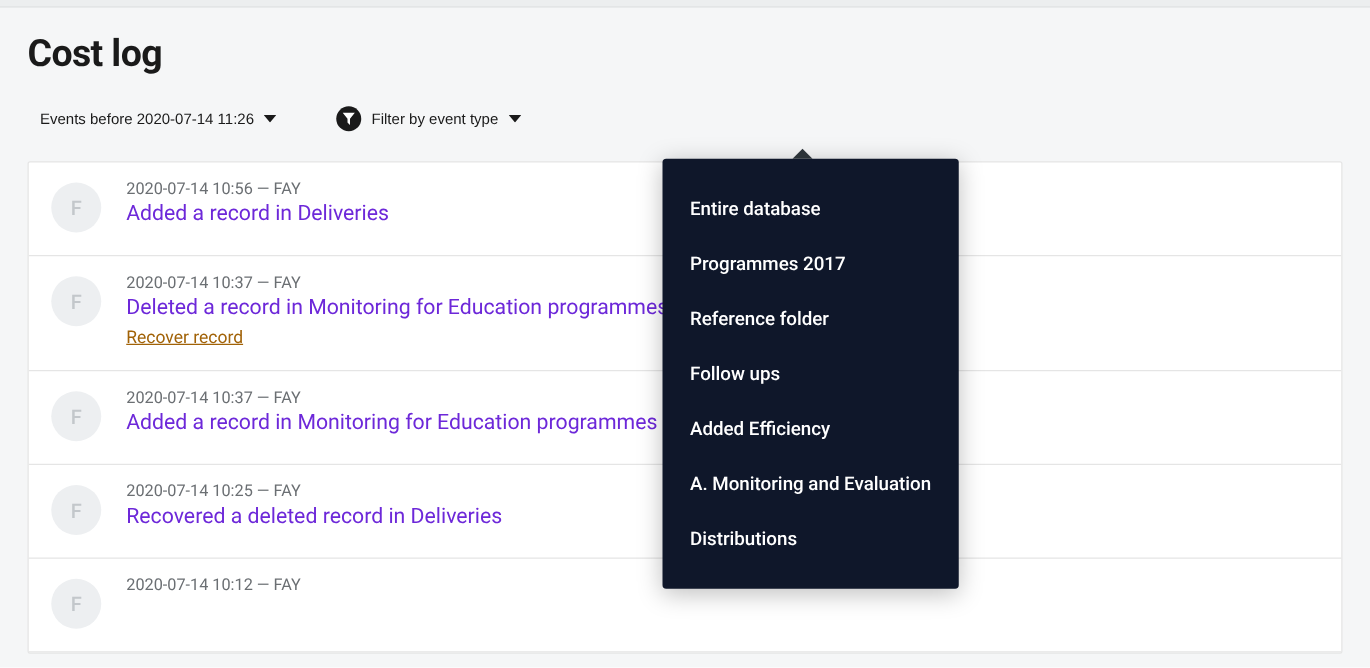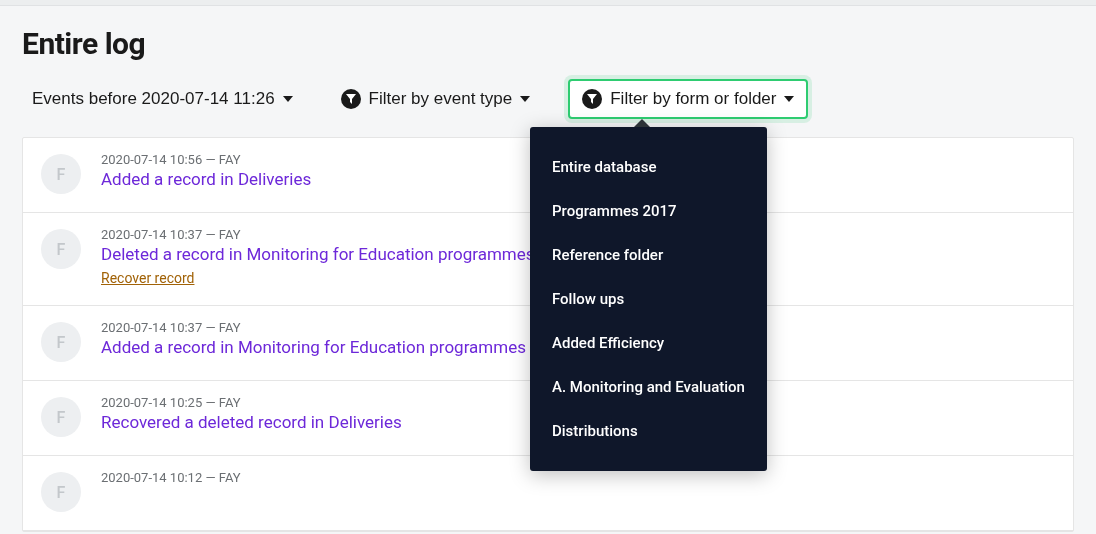--- a/index.html
+++ b/index.html
@@ -164,7 +164,7 @@
 
 <div class="top-border"></div>
 <div class="container">
-  <h1 class="page-title">Entire log</h1>
+  <h1 class="page-title">Cost log</h1>
 
   <div class="filter-bar">
     <button class="filter-btn">

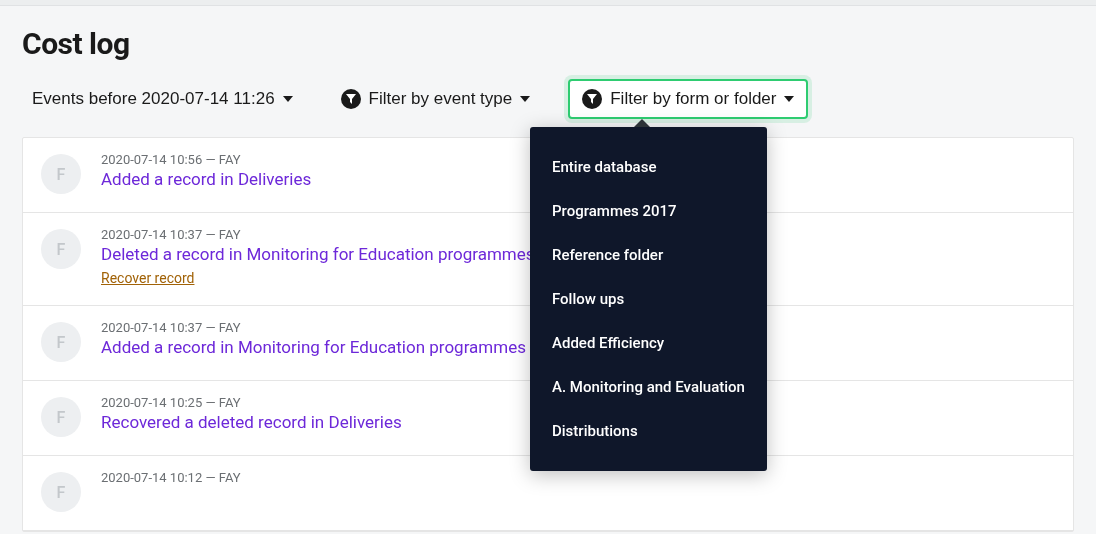--- a/index.html
+++ b/index.html
@@ -35,7 +35,7 @@
       display: inline-flex;
       align-items: center;
       gap: 8px;
-      font-size: 17px;
+      font-size: 12px;
       font-weight: 500;
       background: transparent;
       border: none;

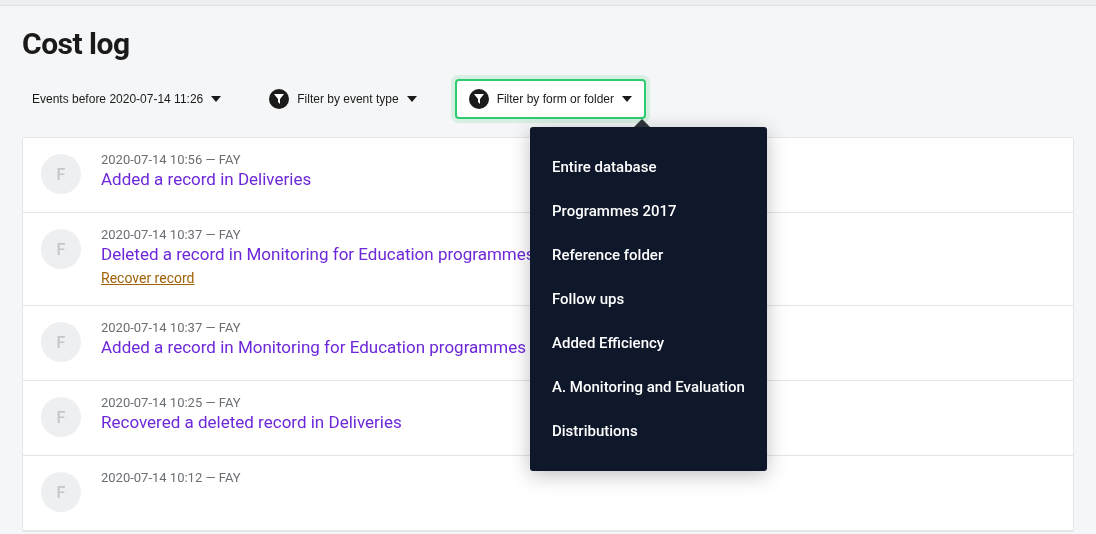--- a/index.html
+++ b/index.html
@@ -190,19 +190,6 @@
       </span>
     </button>
 
-    <button class="filter-btn active">
-      <span class="filter-icon-circle">
-        <svg viewBox="0 0 10 10">
-            <path d="M0 0 H10 L6 5 V10 L4 8 V5 Z"></path>
-          </svg>
-      </span>
-      <span>Filter by form or folder</span>
-      <span class="chevron">
-        <svg viewBox="0 0 10 6">
-            <path d="M0 0 L5 6 L10 0 Z"></path>
-          </svg>
-      </span>
-    </button>
 
     <div class="dropdown">
       <div class="dropdown-item">Entire database</div>

